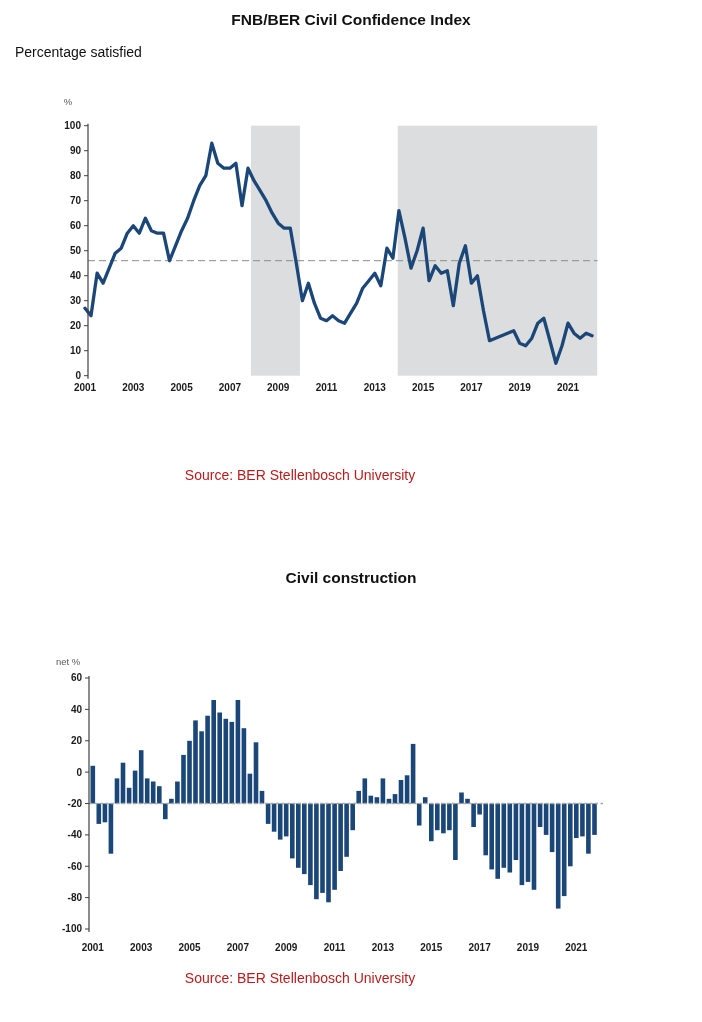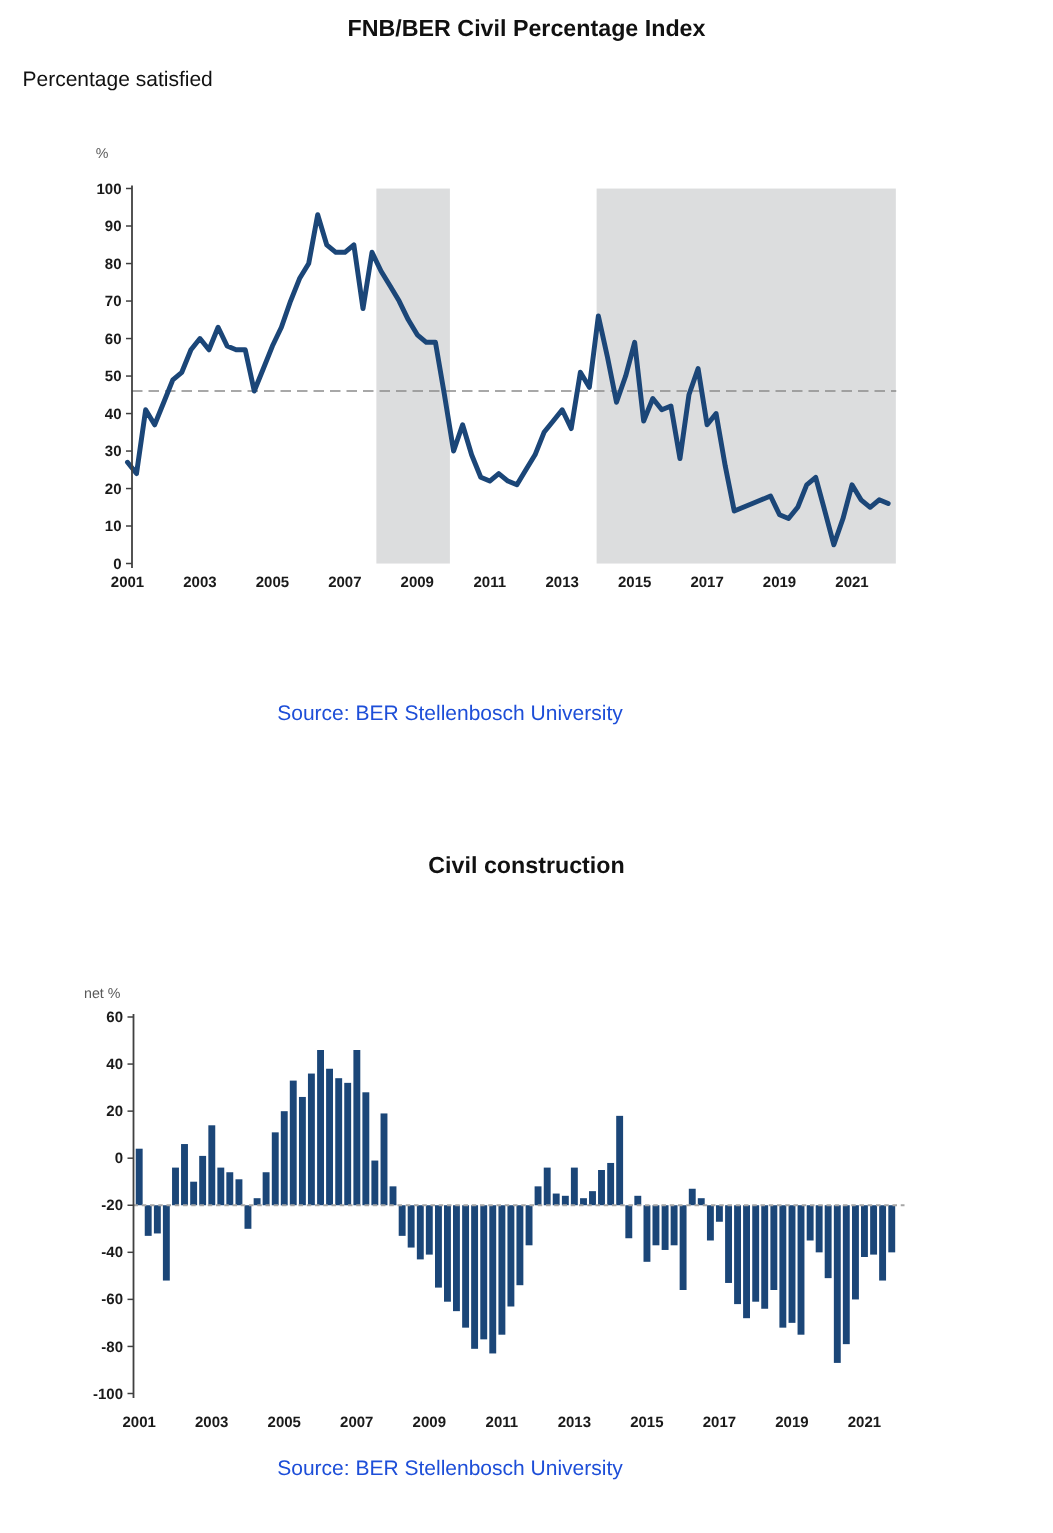--- a/index.html
+++ b/index.html
@@ -25,7 +25,7 @@
 
 <div class="page">
 
-  <div class="chart-title t1">FNB/BER Civil Percentage Index</div>
+  <div class="chart-title t1">FNB/BER Civil Confidence Index</div>
   <div class="chart-subtitle s1">Percentage satisfied</div>
   <svg id="chart-0" class="chart-svg c1" width="702" height="315" viewBox="0 0 702 315">
       <rect x="250.91049999999734" y="35.7" width="49.02450000000488" height="250" fill="#DCDDDE"></rect>

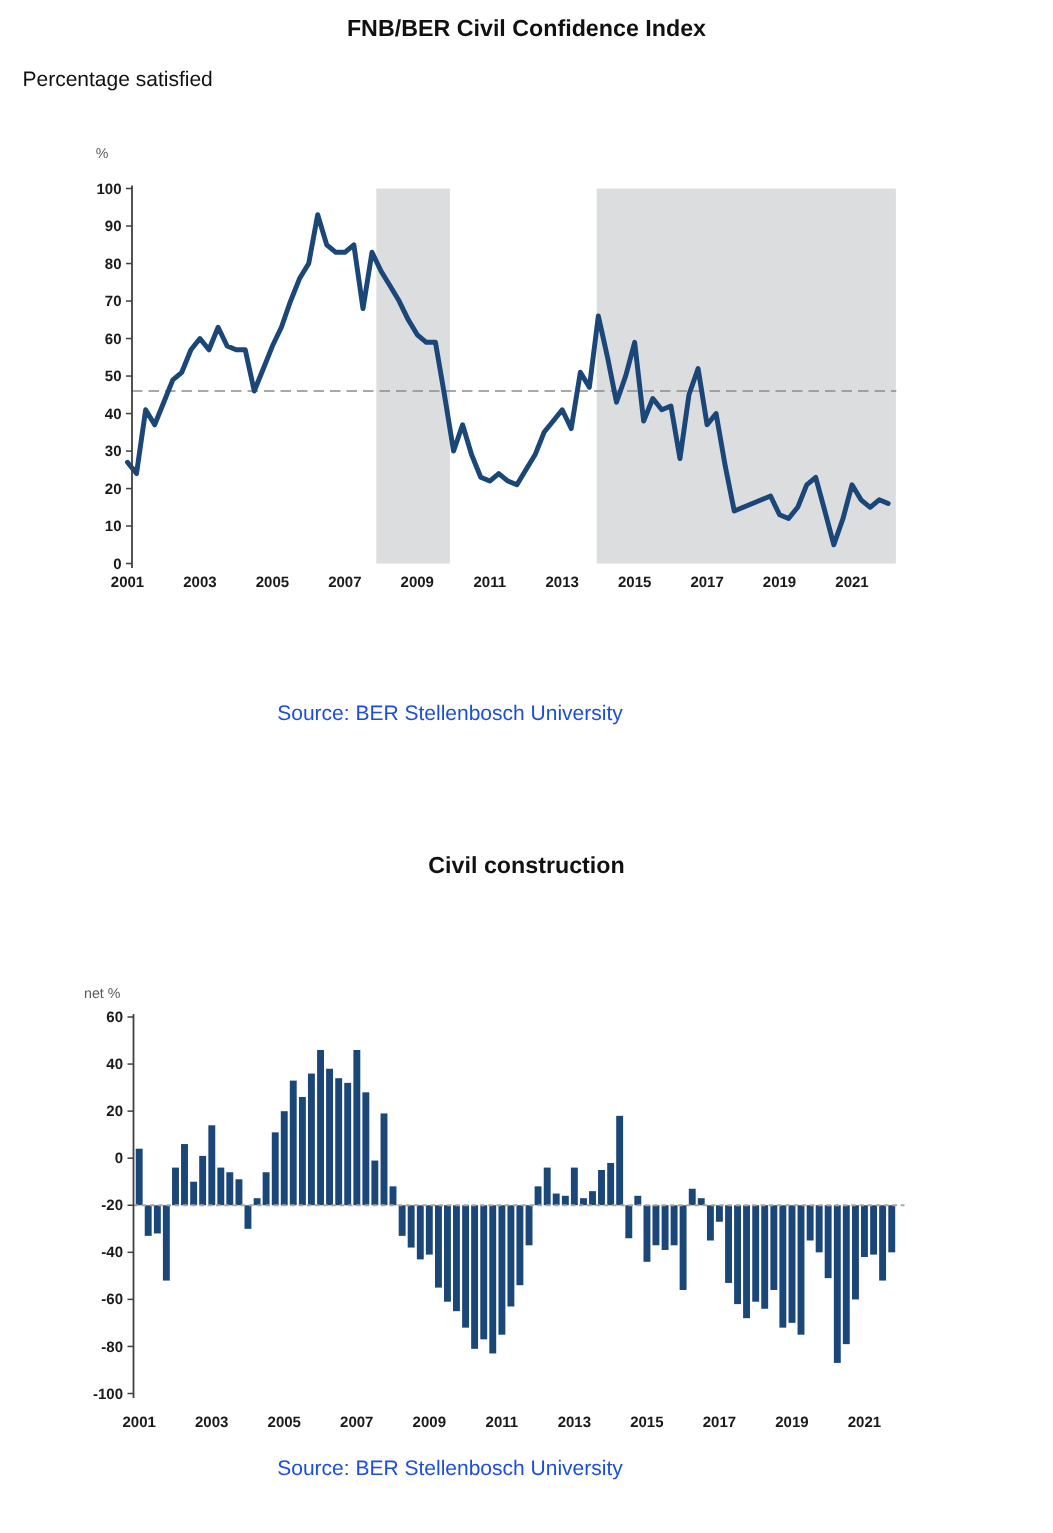--- a/index.html
+++ b/index.html
@@ -14,7 +14,7 @@
   .chart-svg{position:absolute;left:0;}
   .c1{top:90px;}
   .c2{top:650px;}
-  .source{position:absolute;left:0;width:600px;text-align:center;font-size:14px;color:#1d4ed8;}
+  .source{position:absolute;left:0;width:600px;text-align:center;font-size:14px;color:#b91c1c;}
   .src1{top:467px;}
   .src2{top:970px;}
   text.ytick, text.xtick{font-family:"Liberation Sans",sans-serif;font-size:10px;font-weight:bold;fill:#1a1a1a;}

